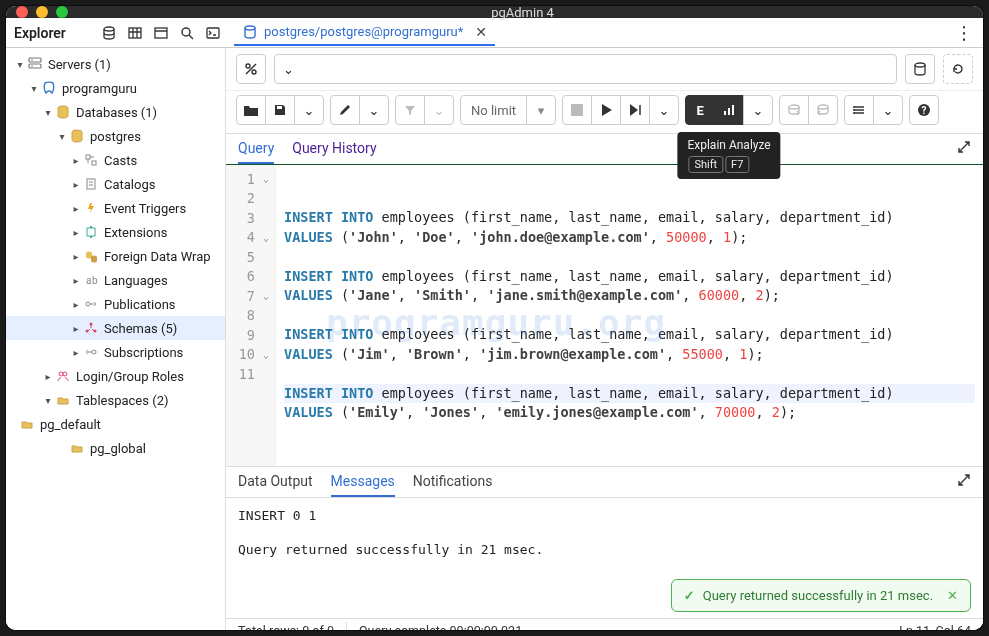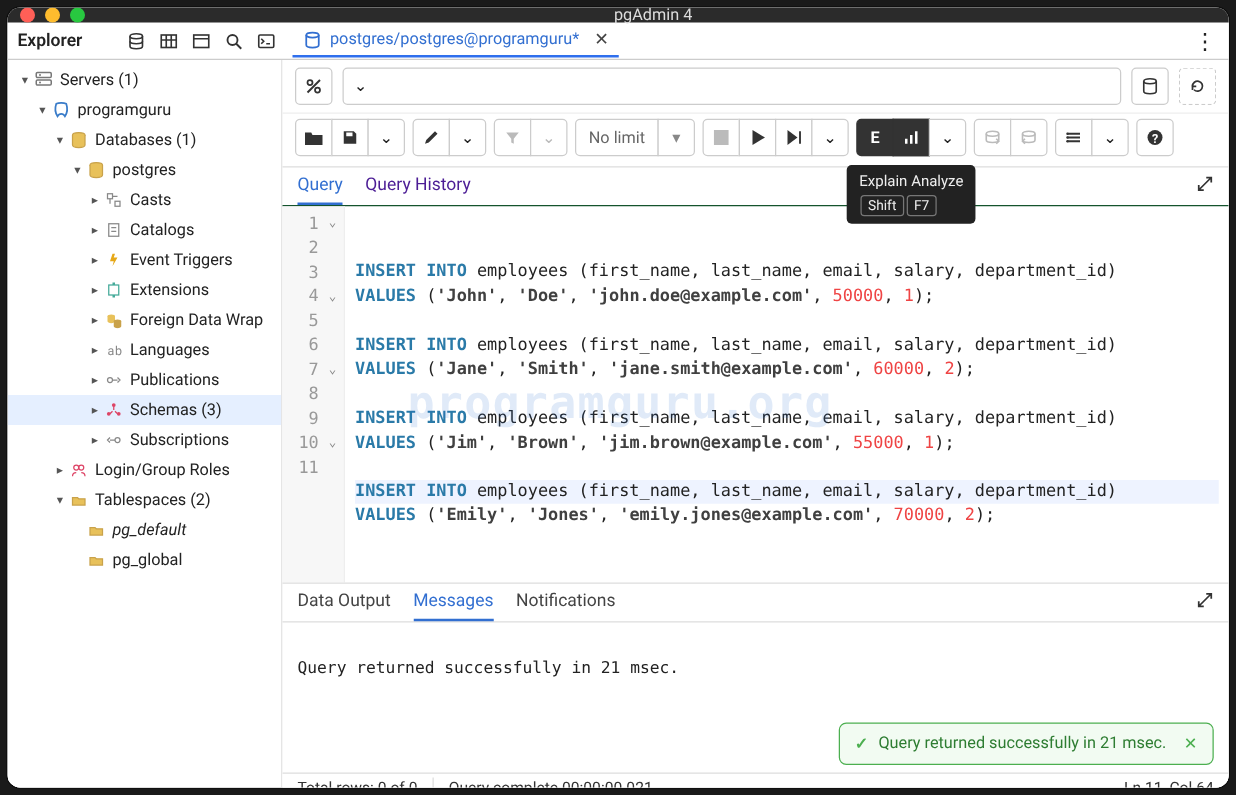--- a/index.html
+++ b/index.html
@@ -325,7 +325,7 @@
                 <path d="M7 4v3M6 8l-2 2M8 8l2 2" stroke="#d46"></path>
               </svg>
             </span>
-            <span class="label">Schemas (3)</span>
+            <span class="label">Schemas (5)</span>
           </div>
           <div class="tree-row" style="padding-left: 64px;">
             <span class="chev">▸</span>

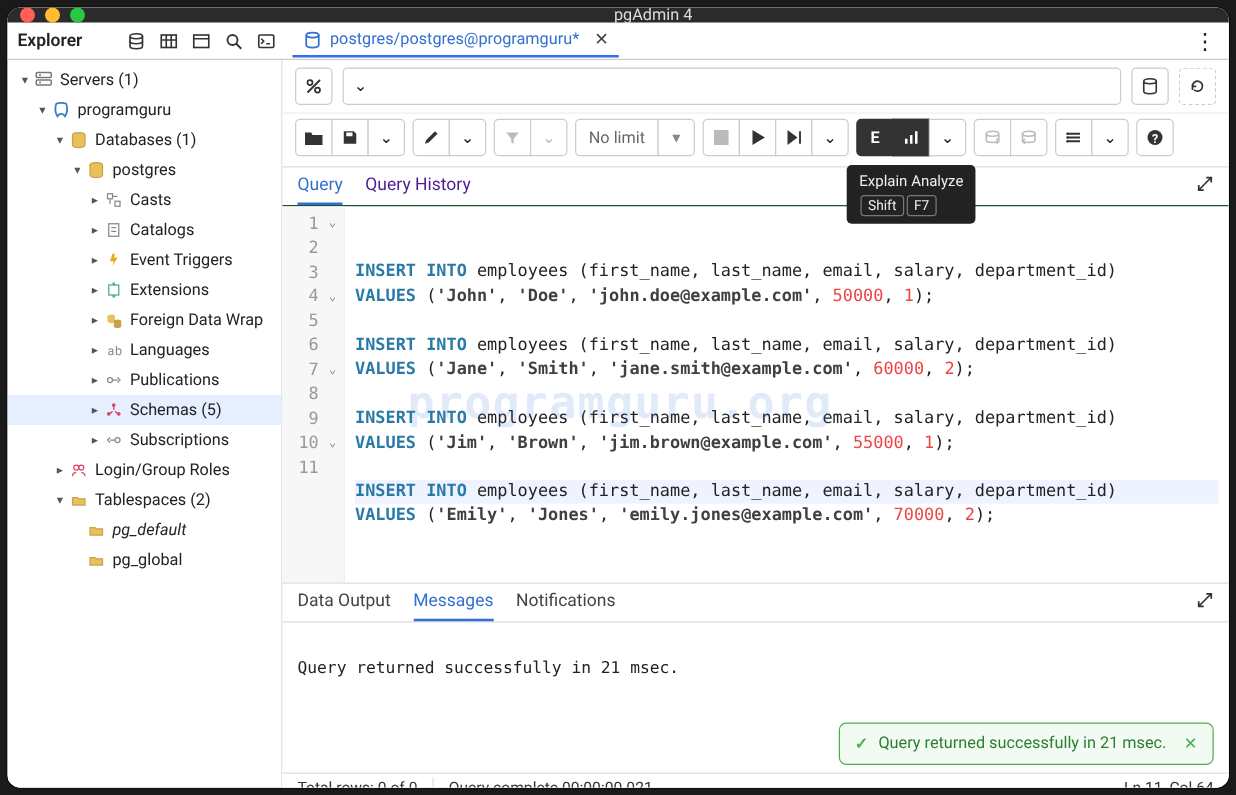--- a/index.html
+++ b/index.html
@@ -357,7 +357,7 @@
             </span>
             <span class="label">Tablespaces (2)</span>
           </div>
-          <div class="tree-row" style="padding-left: 50px; font-style: italic;">
+          <div class="tree-row" style="">
             <span class="chev"></span>
             <span class="icon">
               <svg width="14" height="14" viewBox="0 0 14 14">

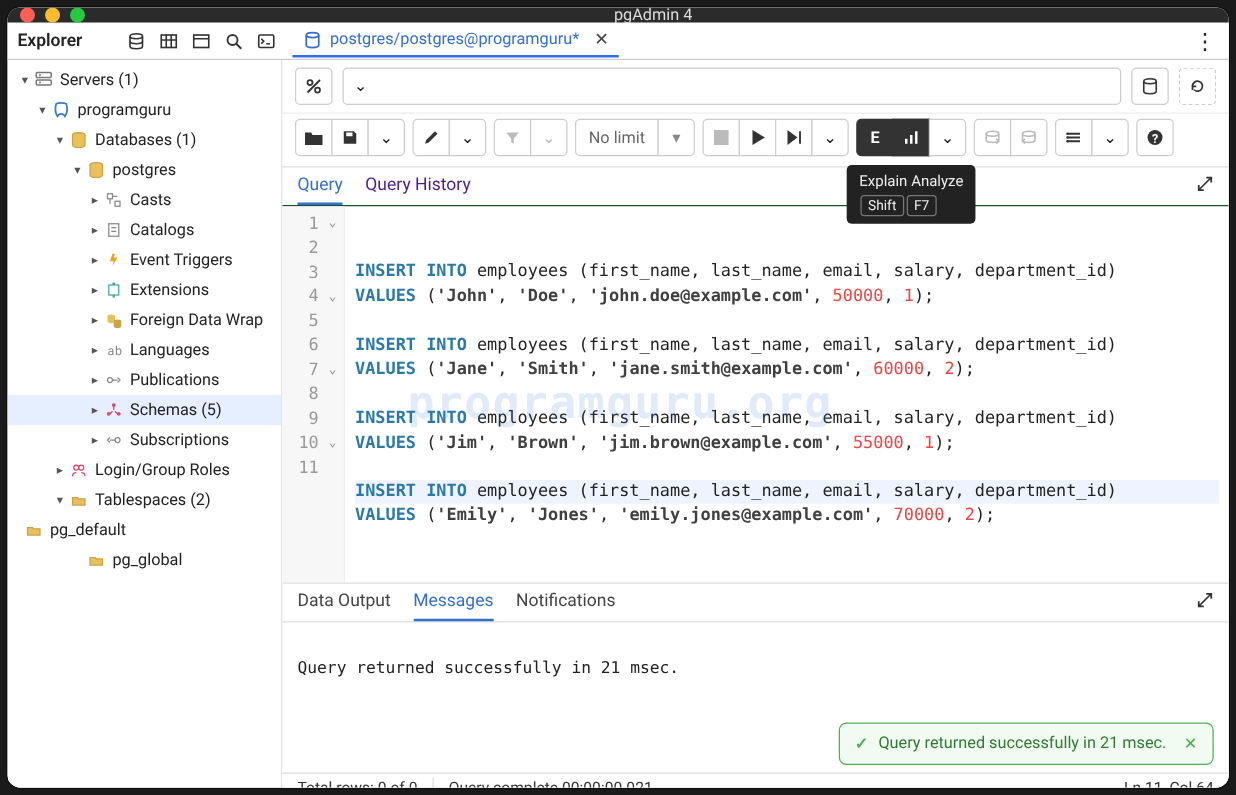--- a/index.html
+++ b/index.html
@@ -589,6 +589,7 @@
         </div>
 
         <div class="out-body">
+          <div>INSERT 0 1</div>
           <div style="height:19px"></div>
           <div>Query returned successfully in 21 msec.</div>
         </div>

